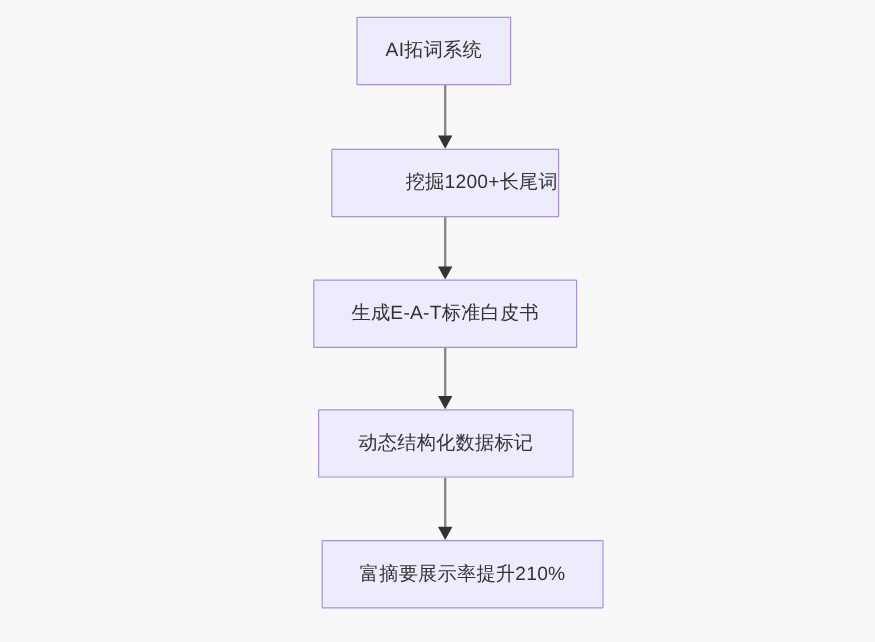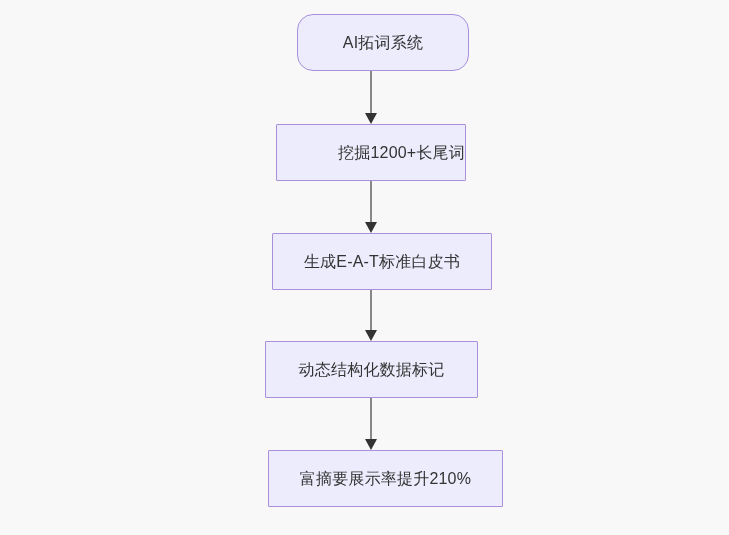--- a/index.html
+++ b/index.html
@@ -79,7 +79,7 @@
     <polygon class="edge-arrow" points="15,55 9,44 21,44"></polygon>
   </svg>
 
-  <div class="flow-node" style="left:297px; top:14px; width:172px; height:57px;border-radius:16px;">
+  <div class="flow-node" style="left:297px; top:14px; width:129px; height:57px;">
     <span class="flow-node-label">AI拓词系统</span>
   </div>
 

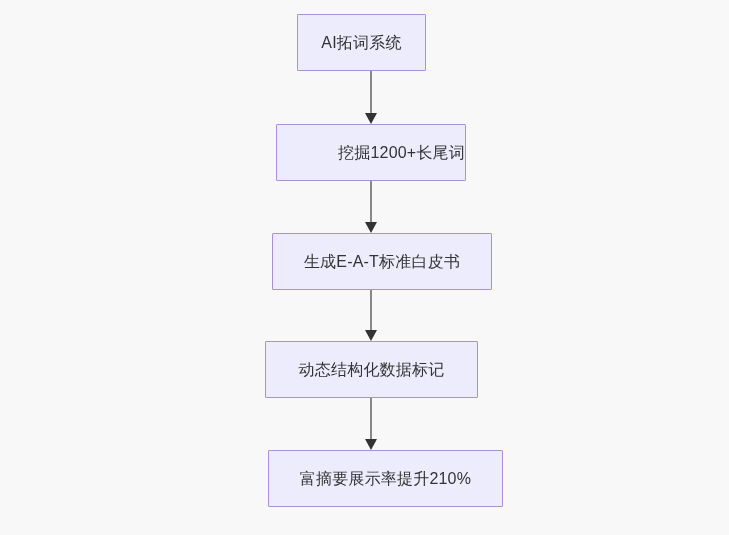--- a/index.html
+++ b/index.html
@@ -87,7 +87,7 @@
     <span class="flow-node-label">挖掘1200+长尾词</span>
   </div>
 
-  <div class="flow-node" style="left:272px; top:233px; width:220px; height:57px;">
+  <div class="flow-node" style="left:261px; top:233px; width:220px; height:57px;">
     <span class="flow-node-label">生成E-A-T标准白皮书</span>
   </div>
 

